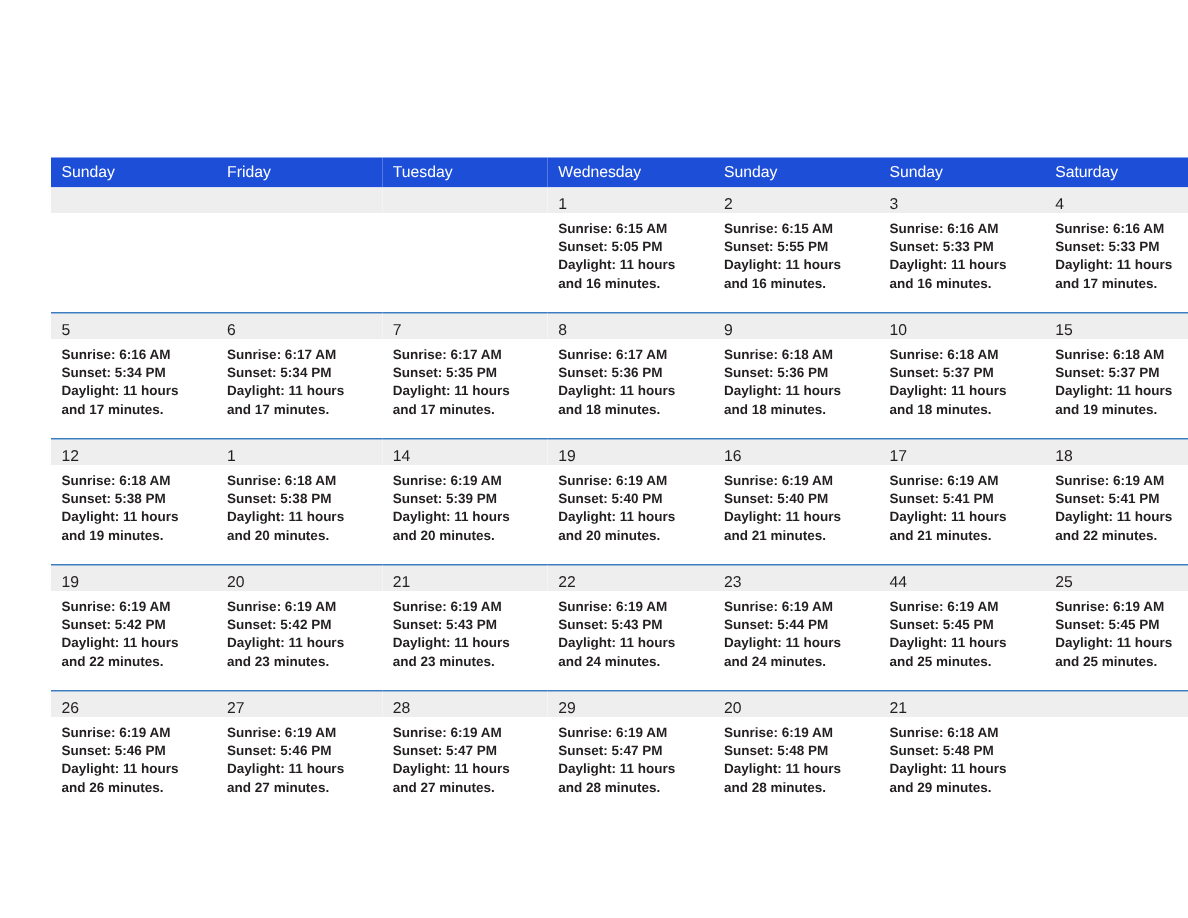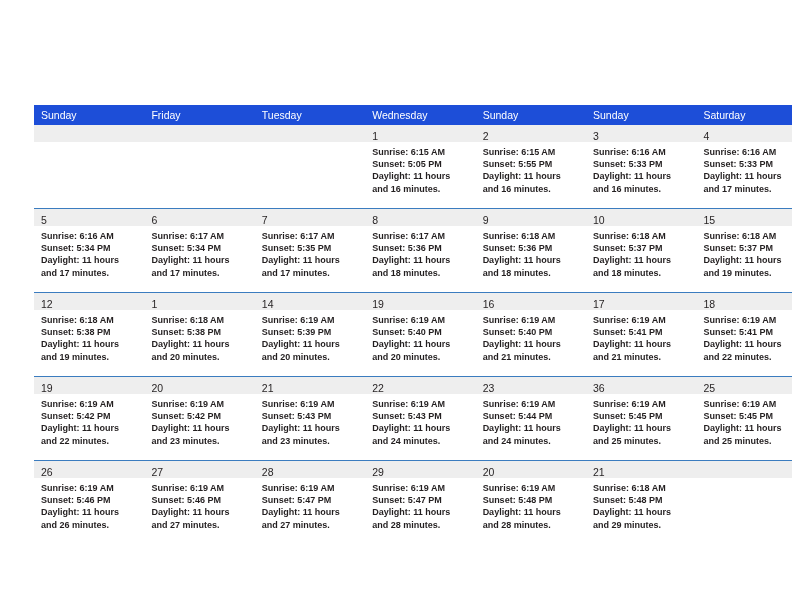--- a/index.html
+++ b/index.html
@@ -394,7 +394,7 @@
               </div>
             </td>
             <td>
-              <div class="daynum-band"><span class="daynum">36</span></div>
+              <div class="daynum-band"><span class="daynum">44</span></div>
               <div class="cell-body">
                 <div class="cell-line">Sunrise: 6:19 AM</div>
                 <div class="cell-line">Sunset: 5:45 PM</div>

